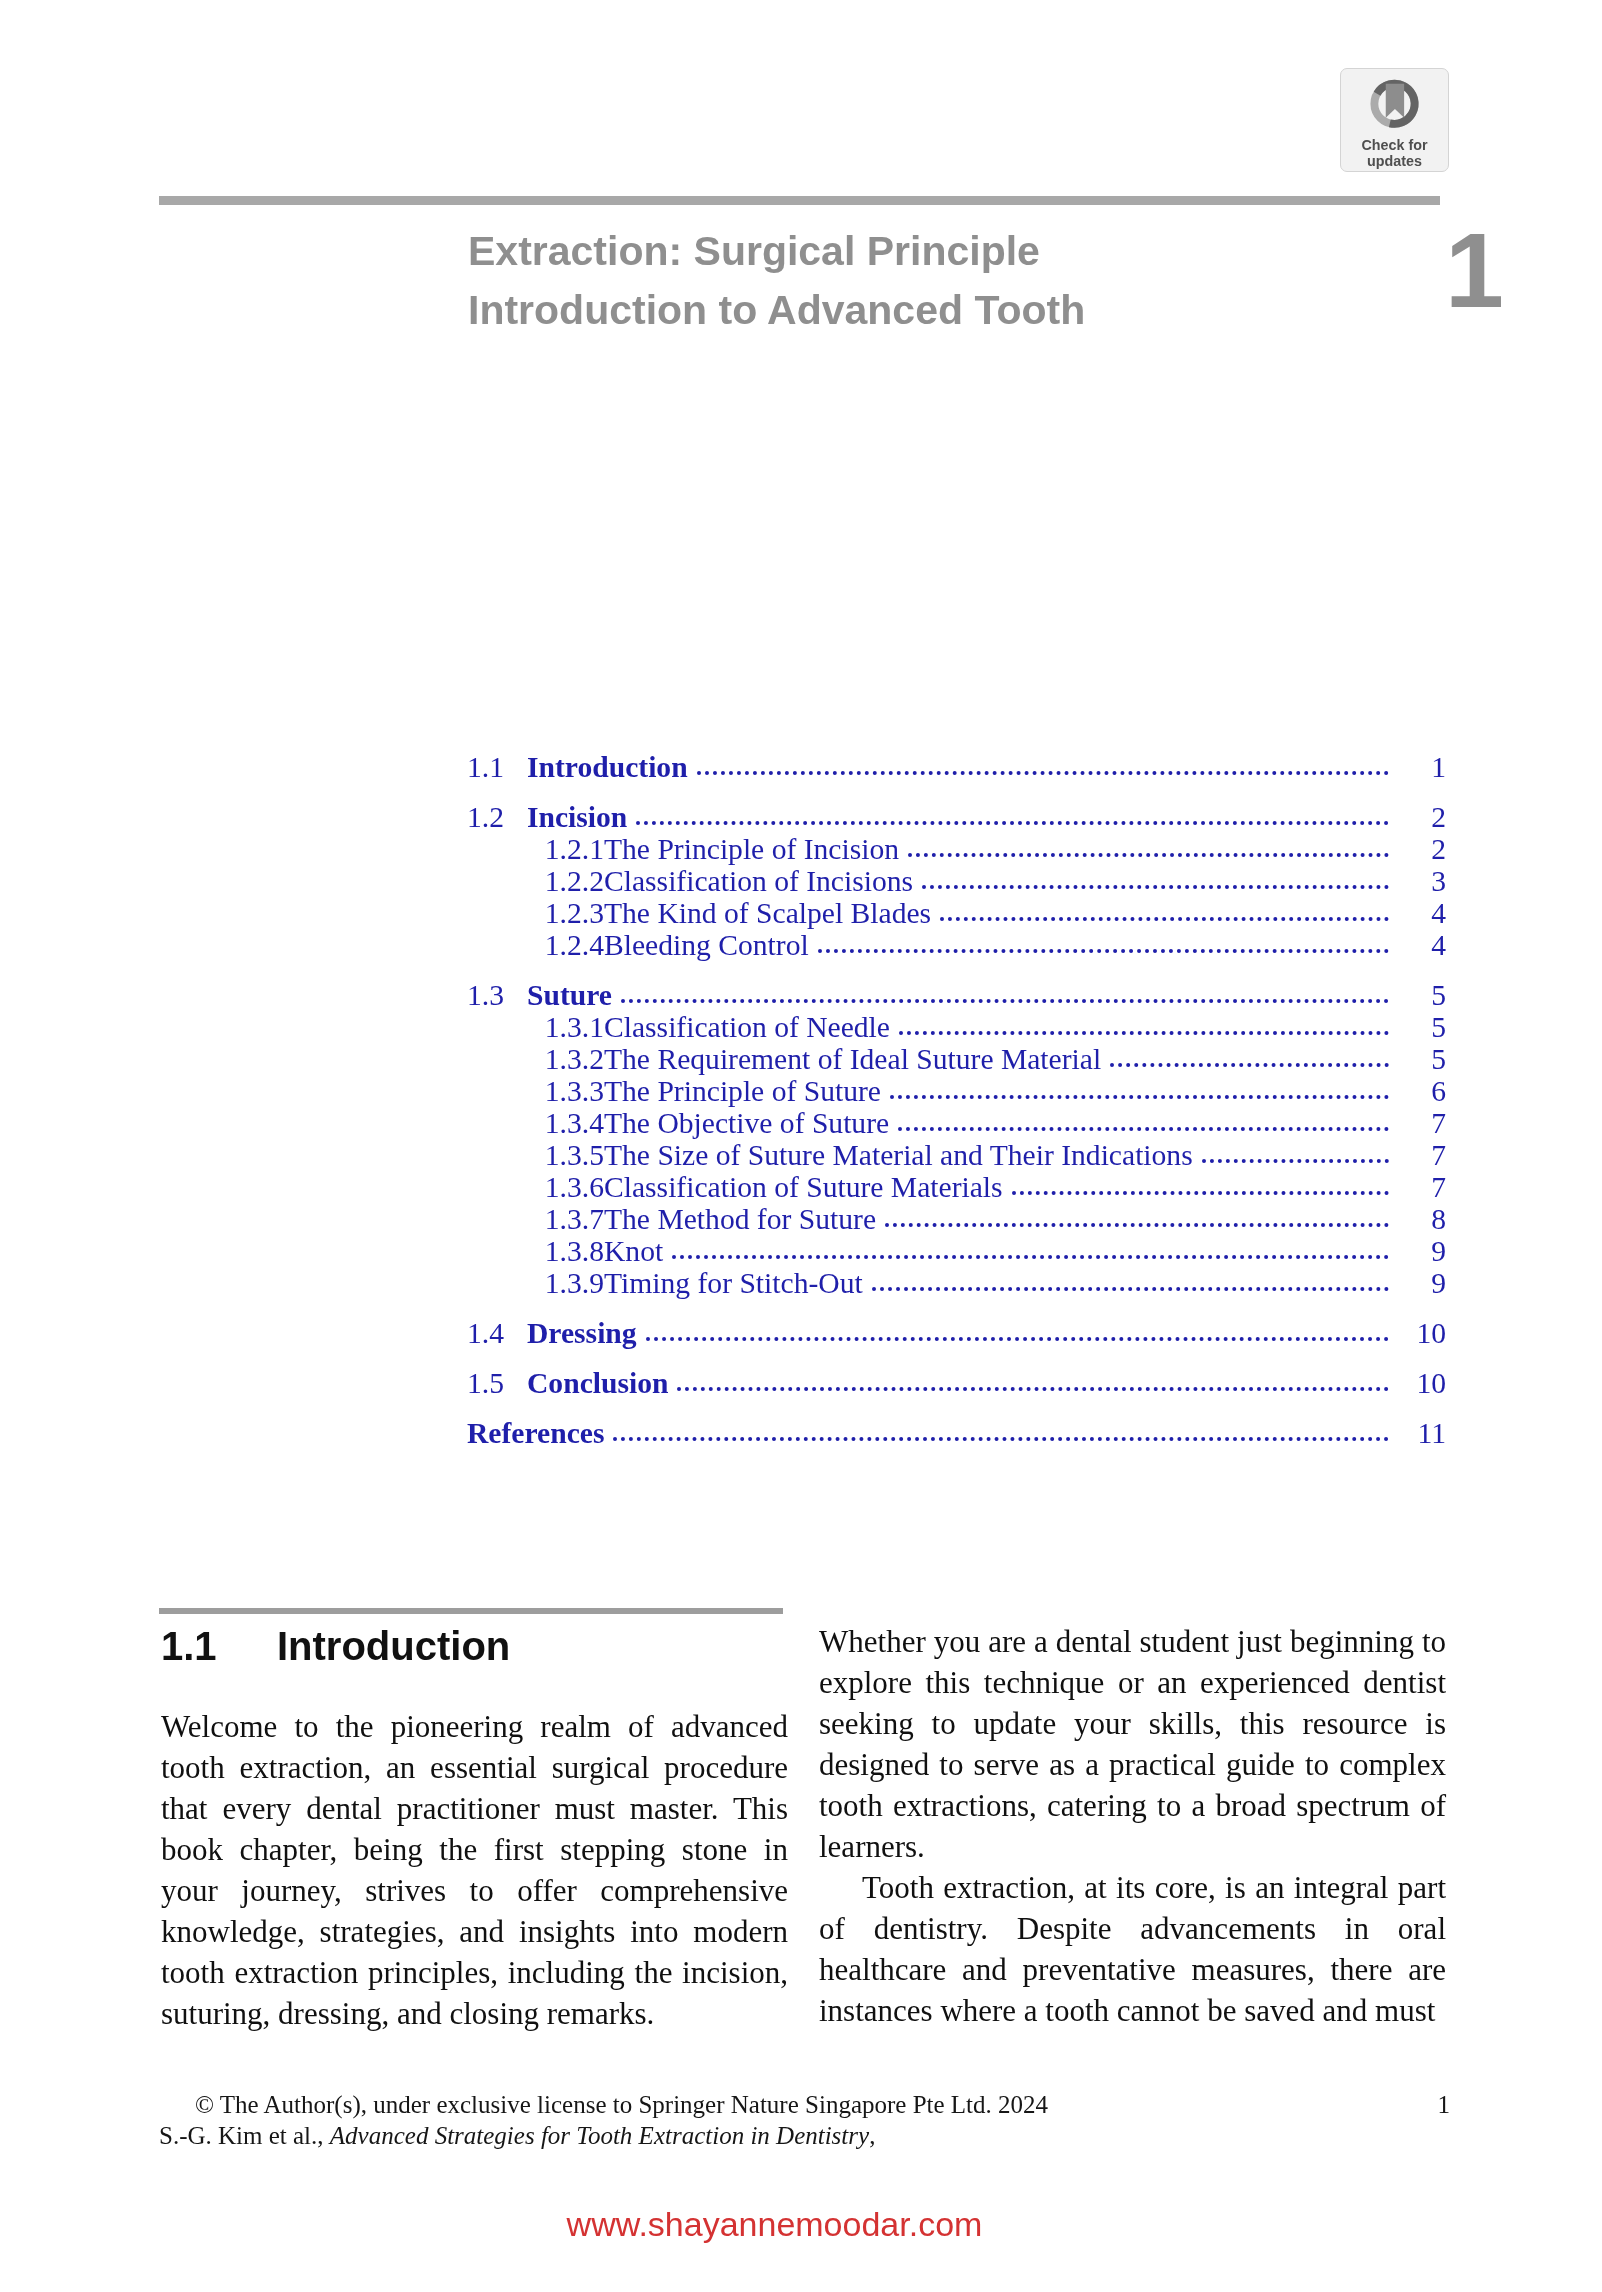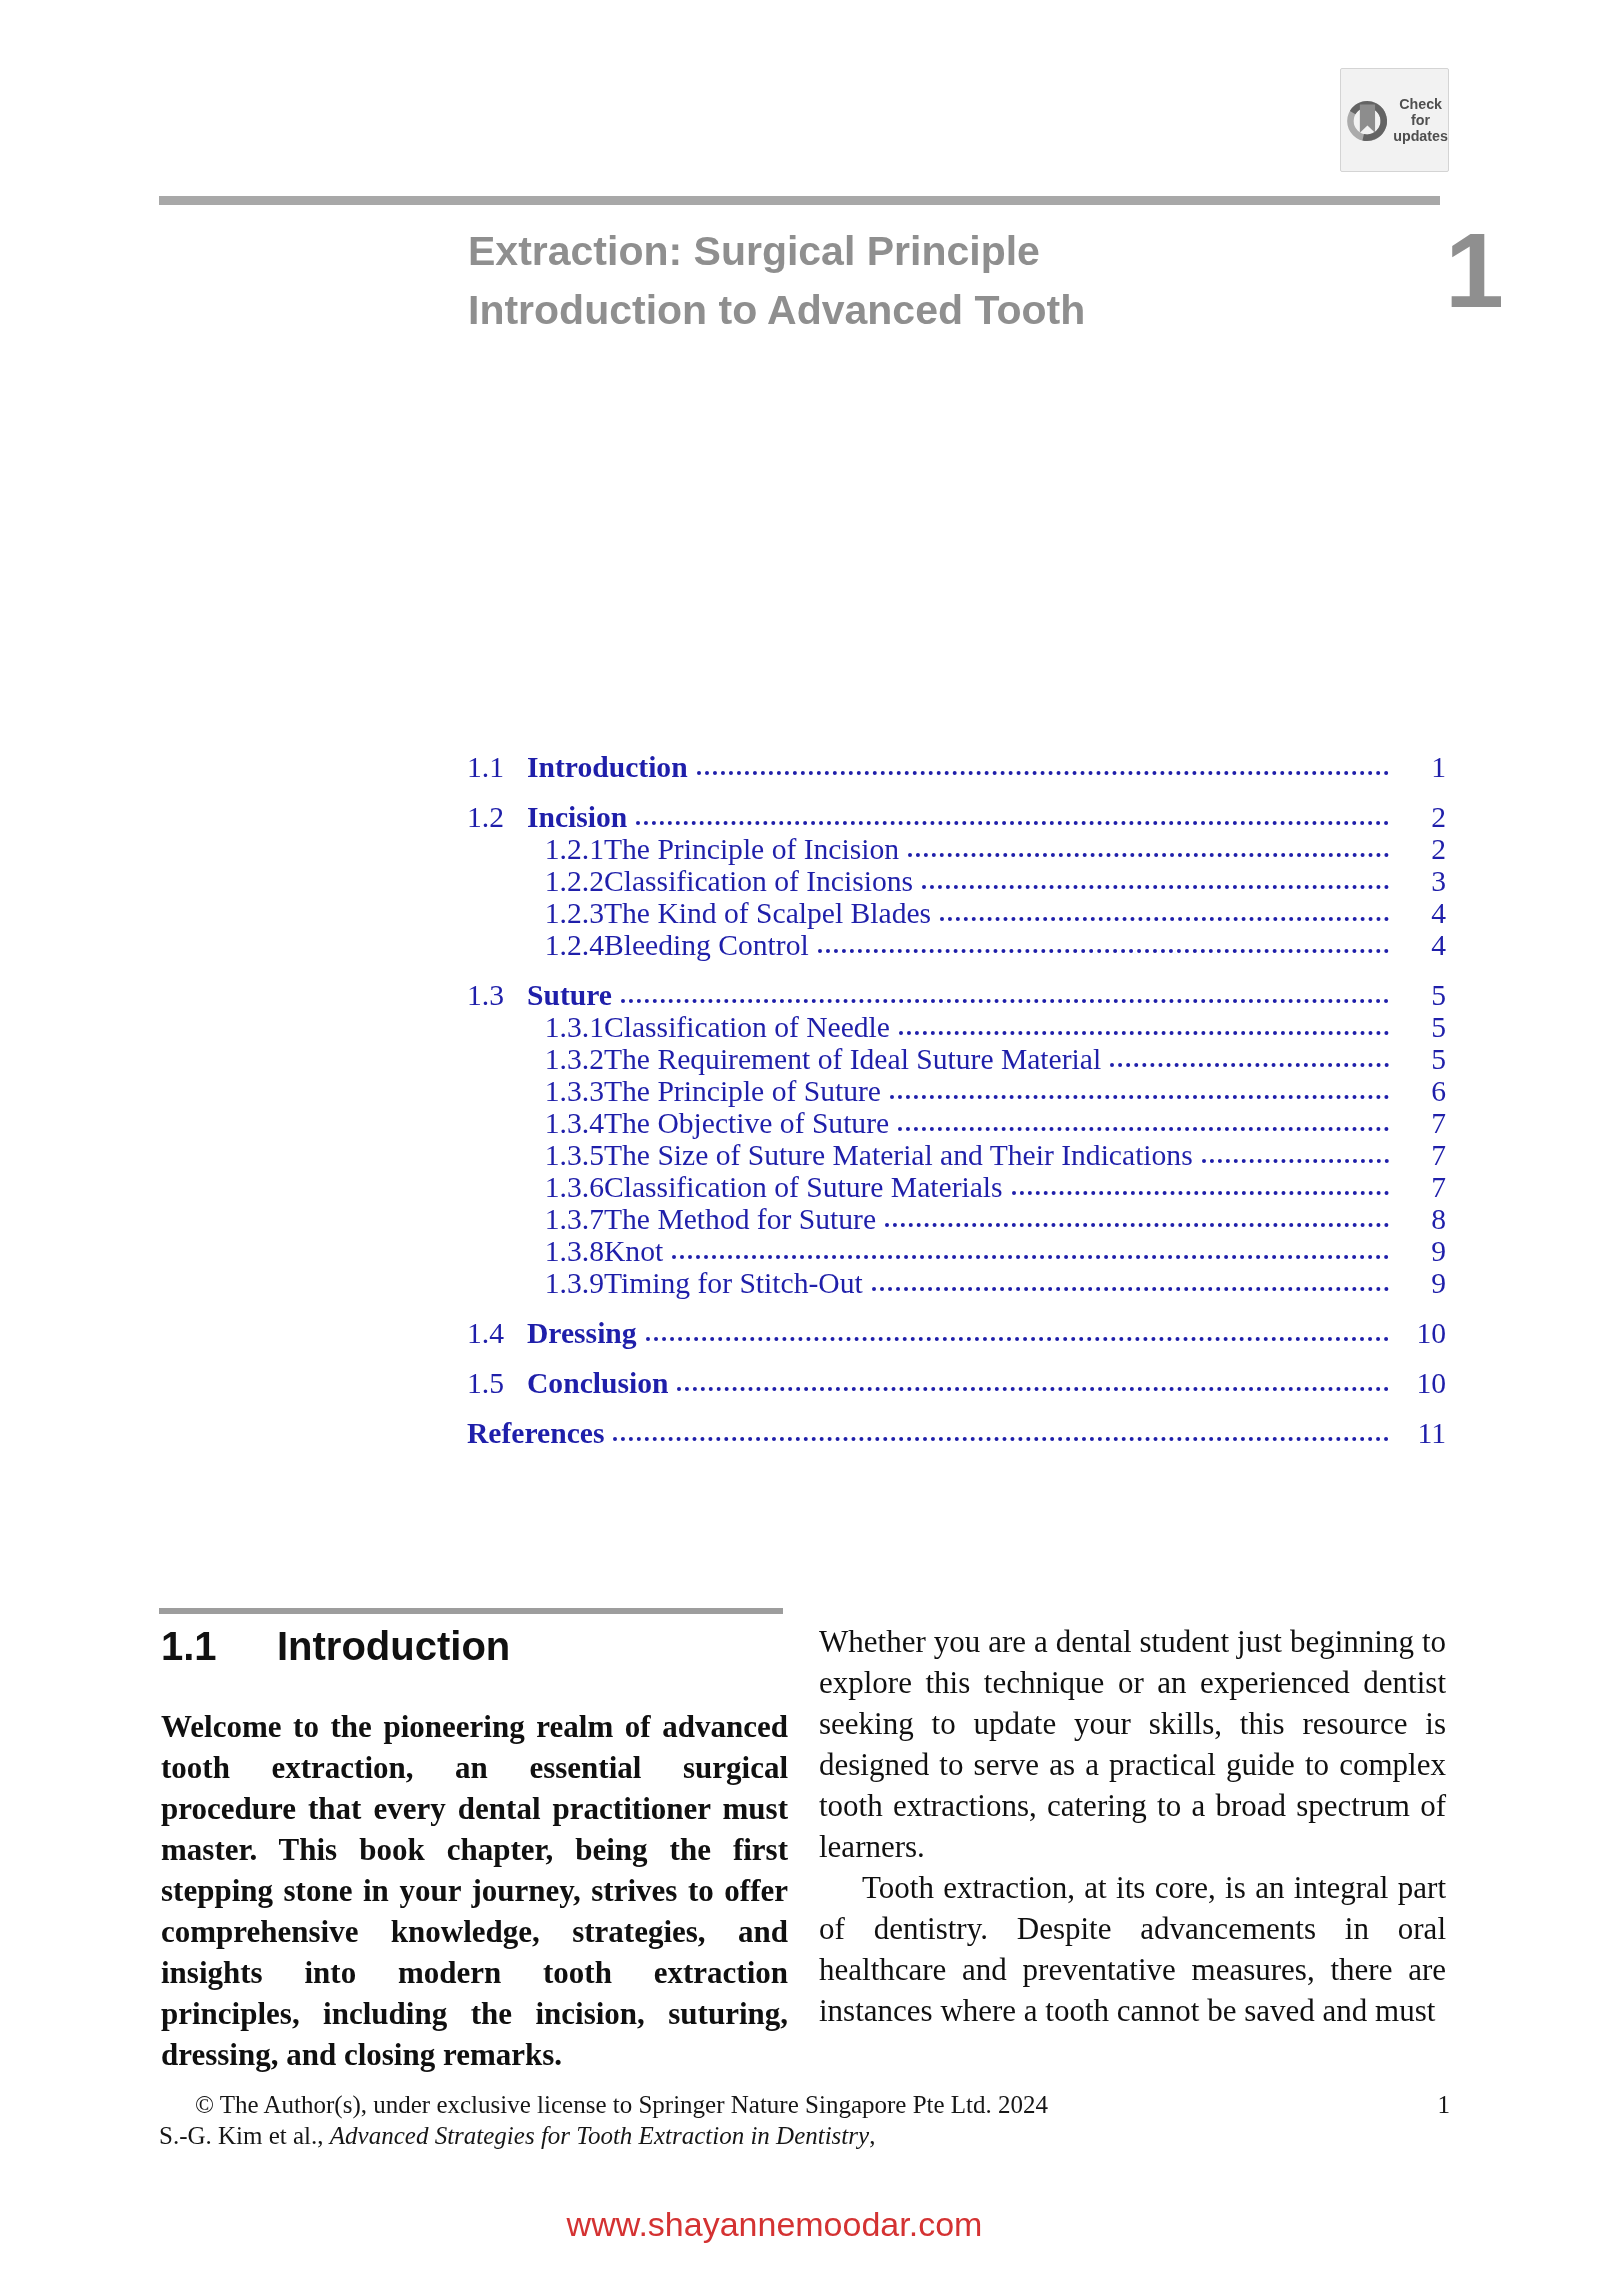--- a/index.html
+++ b/index.html
@@ -25,8 +25,8 @@
   
   .badge{
     position:absolute;left:1340px;top:68px;width:109px;height:104px;
-    background:#f2f2f2;border:1.8px solid #d4d4d4;border-radius:2px;
-    display:flex;flex-direction:row;align-items:center;
+    background:#f2f2f2;border:1.8px solid #d4d4d4;border-radius:7px;
+    display:flex;flex-direction:column;align-items:center;
     font-family:"Liberation Sans", sans-serif;
   }
   .badge svg{margin-top:5.4px;}

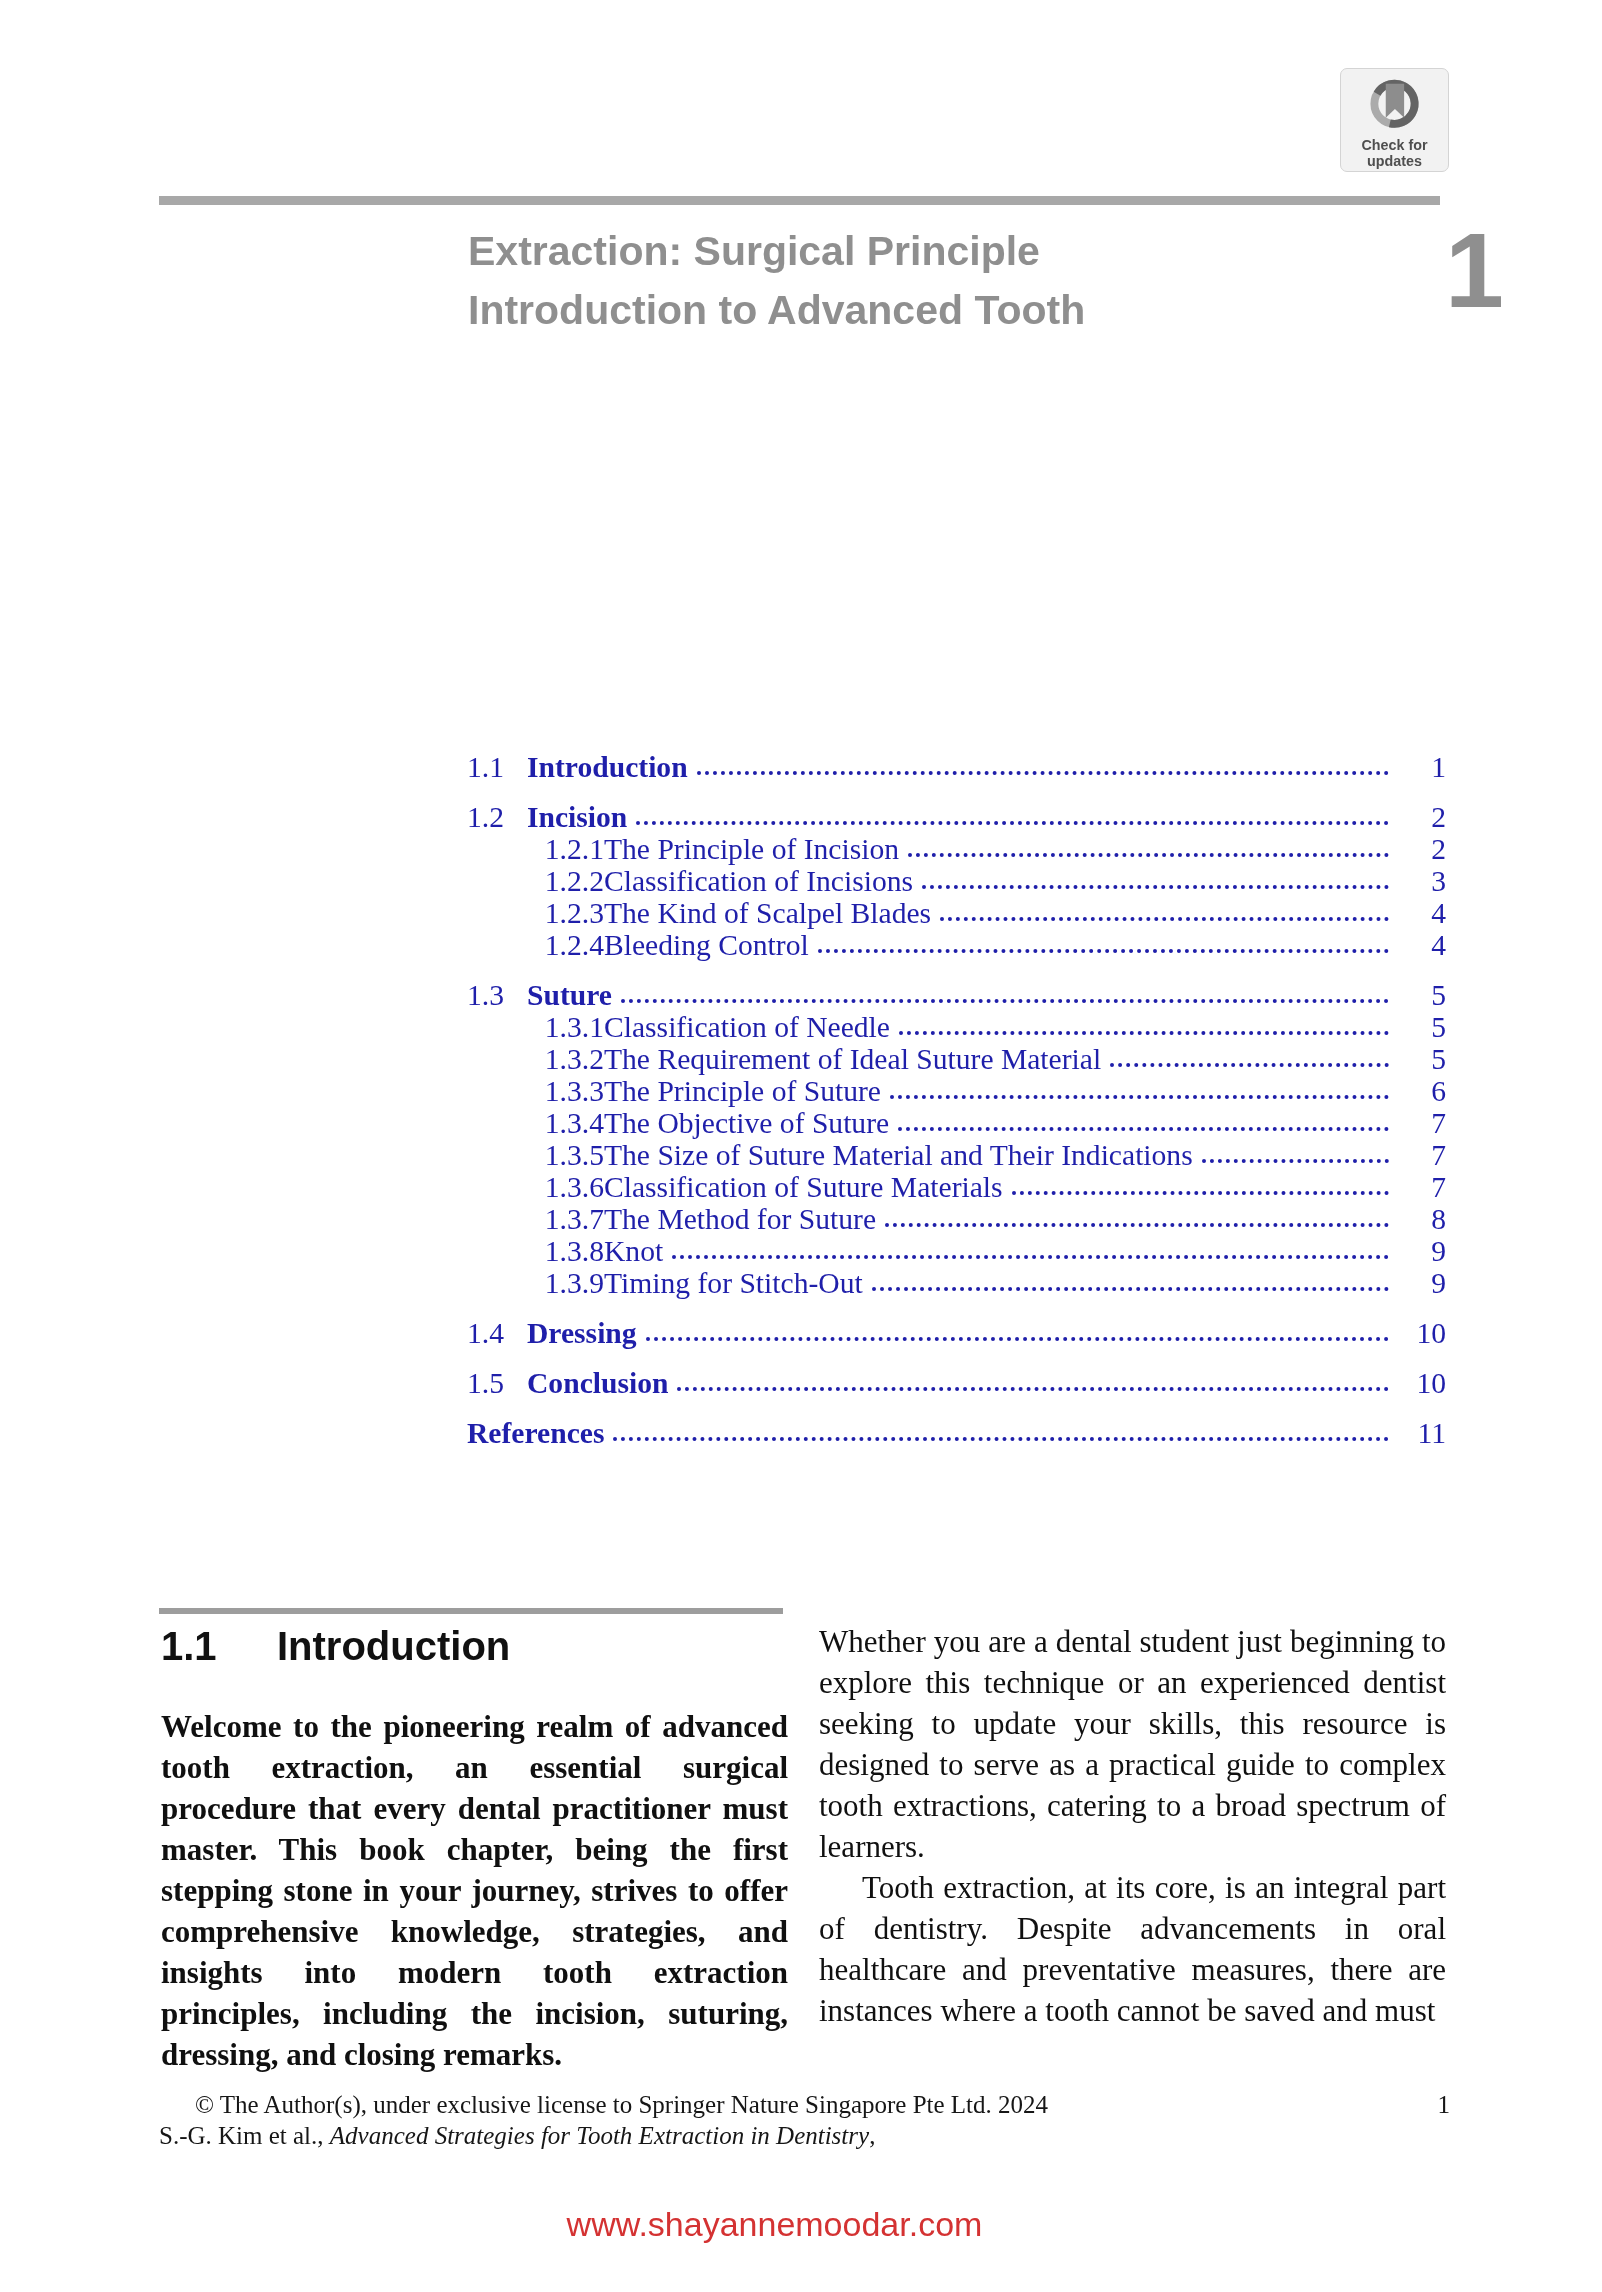--- a/index.html
+++ b/index.html
@@ -83,7 +83,7 @@
     position:absolute;width:627px;
     font-size:31px;line-height:41px;text-align:justify;color:#101010;
   }
-  .body-col.left{left:161px;top:1706px;font-weight:bold;}
+  .body-col.left{left:161px;top:1706px;}
   .body-col.right{left:819px;top:1621px;}
   .body-col p.indented{text-indent:43px;}
 

